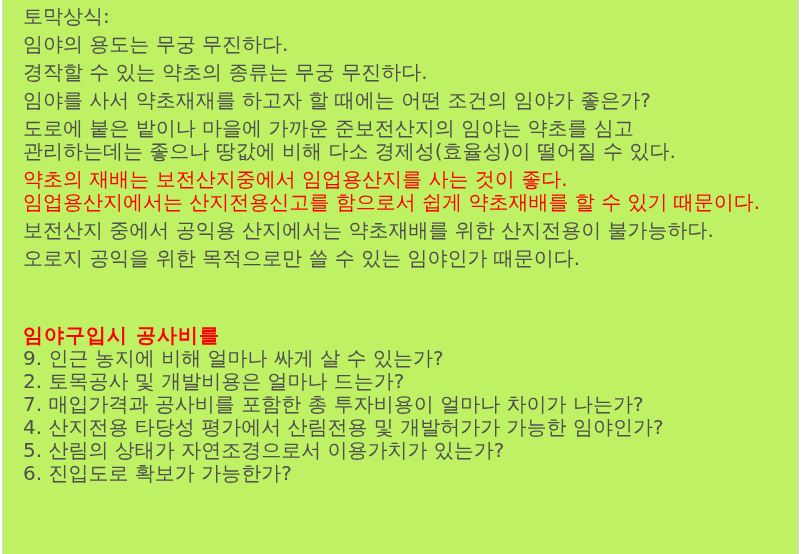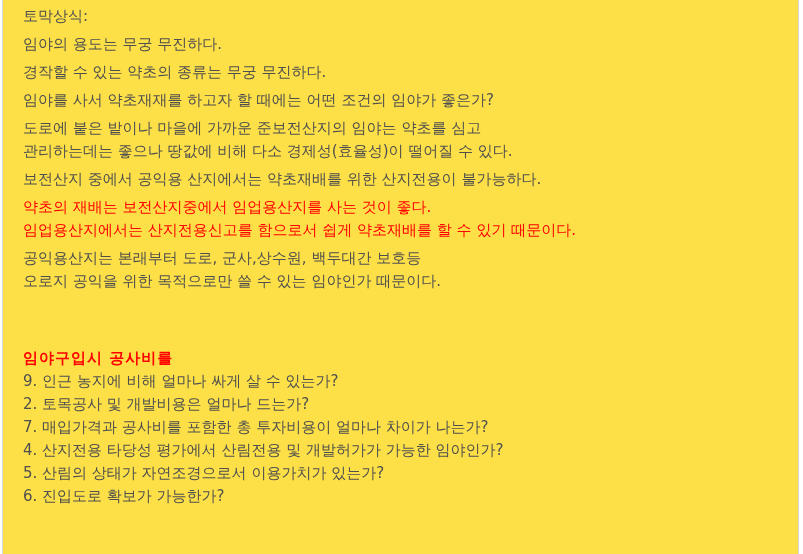--- a/index.html
+++ b/index.html
@@ -17,10 +17,10 @@
     margin-left: 2px;
     border-left: 1px solid #d8d8d8;
     border-right: 1px solid #d8d8d8;
-    background: #fde047;
+    background: #bef264;
     padding: 5px 0 0 20px;
     font-family: "DejaVu Sans", sans-serif;
-    font-size: 15px;
+    font-size: 20px;
     color: #4f4f4f;
   }
   .para {

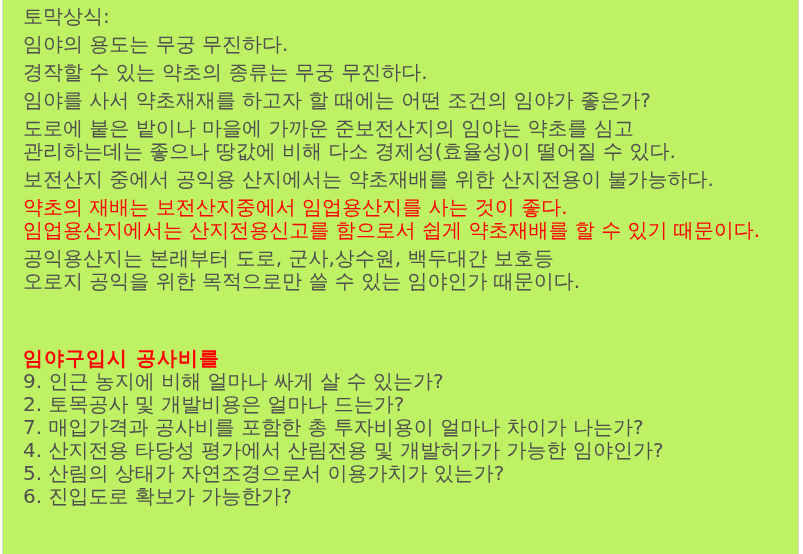--- a/index.html
+++ b/index.html
@@ -75,13 +75,13 @@
       <div class="line">관리하는데는 좋으나 땅값에 비해 다소 경제성(효율성)이 떨어질 수 있다.</div>
     </div>
 
-    <div class="para">
-      <div class="line">보전산지 중에서 공익용 산지에서는 약초재배를 위한 산지전용이 불가능하다.</div>
-    </div>
-
     <div class="para red">
       <div class="line">약초의 재배는 보전산지중에서 임업용산지를 사는 것이 좋다.</div>
       <div class="line">임업용산지에서는 산지전용신고를 함으로서 쉽게 약초재배를 할 수 있기 때문이다.</div>
+    </div>
+
+    <div class="para">
+      <div class="line">보전산지 중에서 공익용 산지에서는 약초재배를 위한 산지전용이 불가능하다.</div>
     </div>
 
     <div class="para">

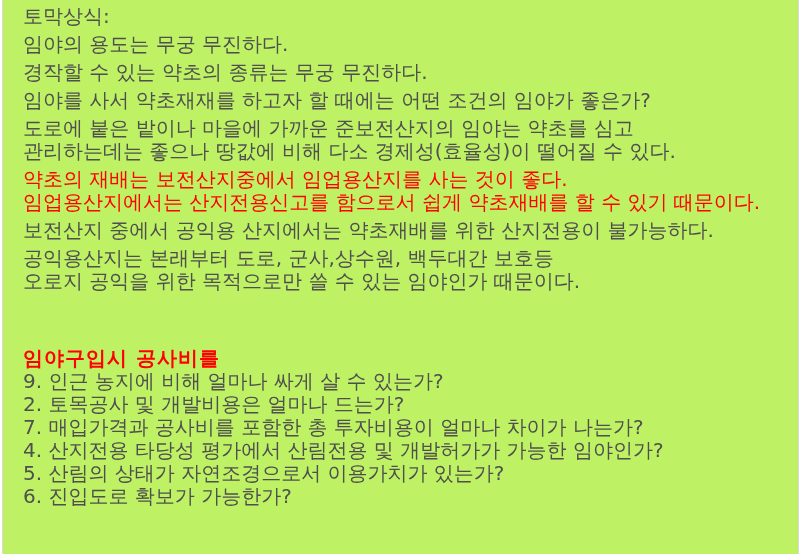--- a/index.html
+++ b/index.html
@@ -85,7 +85,6 @@
     </div>
 
     <div class="para">
-      <div class="line">공익용산지는 본래부터 도로, 군사,상수원, 백두대간 보호등</div>
       <div class="line">오로지 공익을 위한 목적으로만 쓸 수 있는 임야인가 때문이다.</div>
     </div>
 

